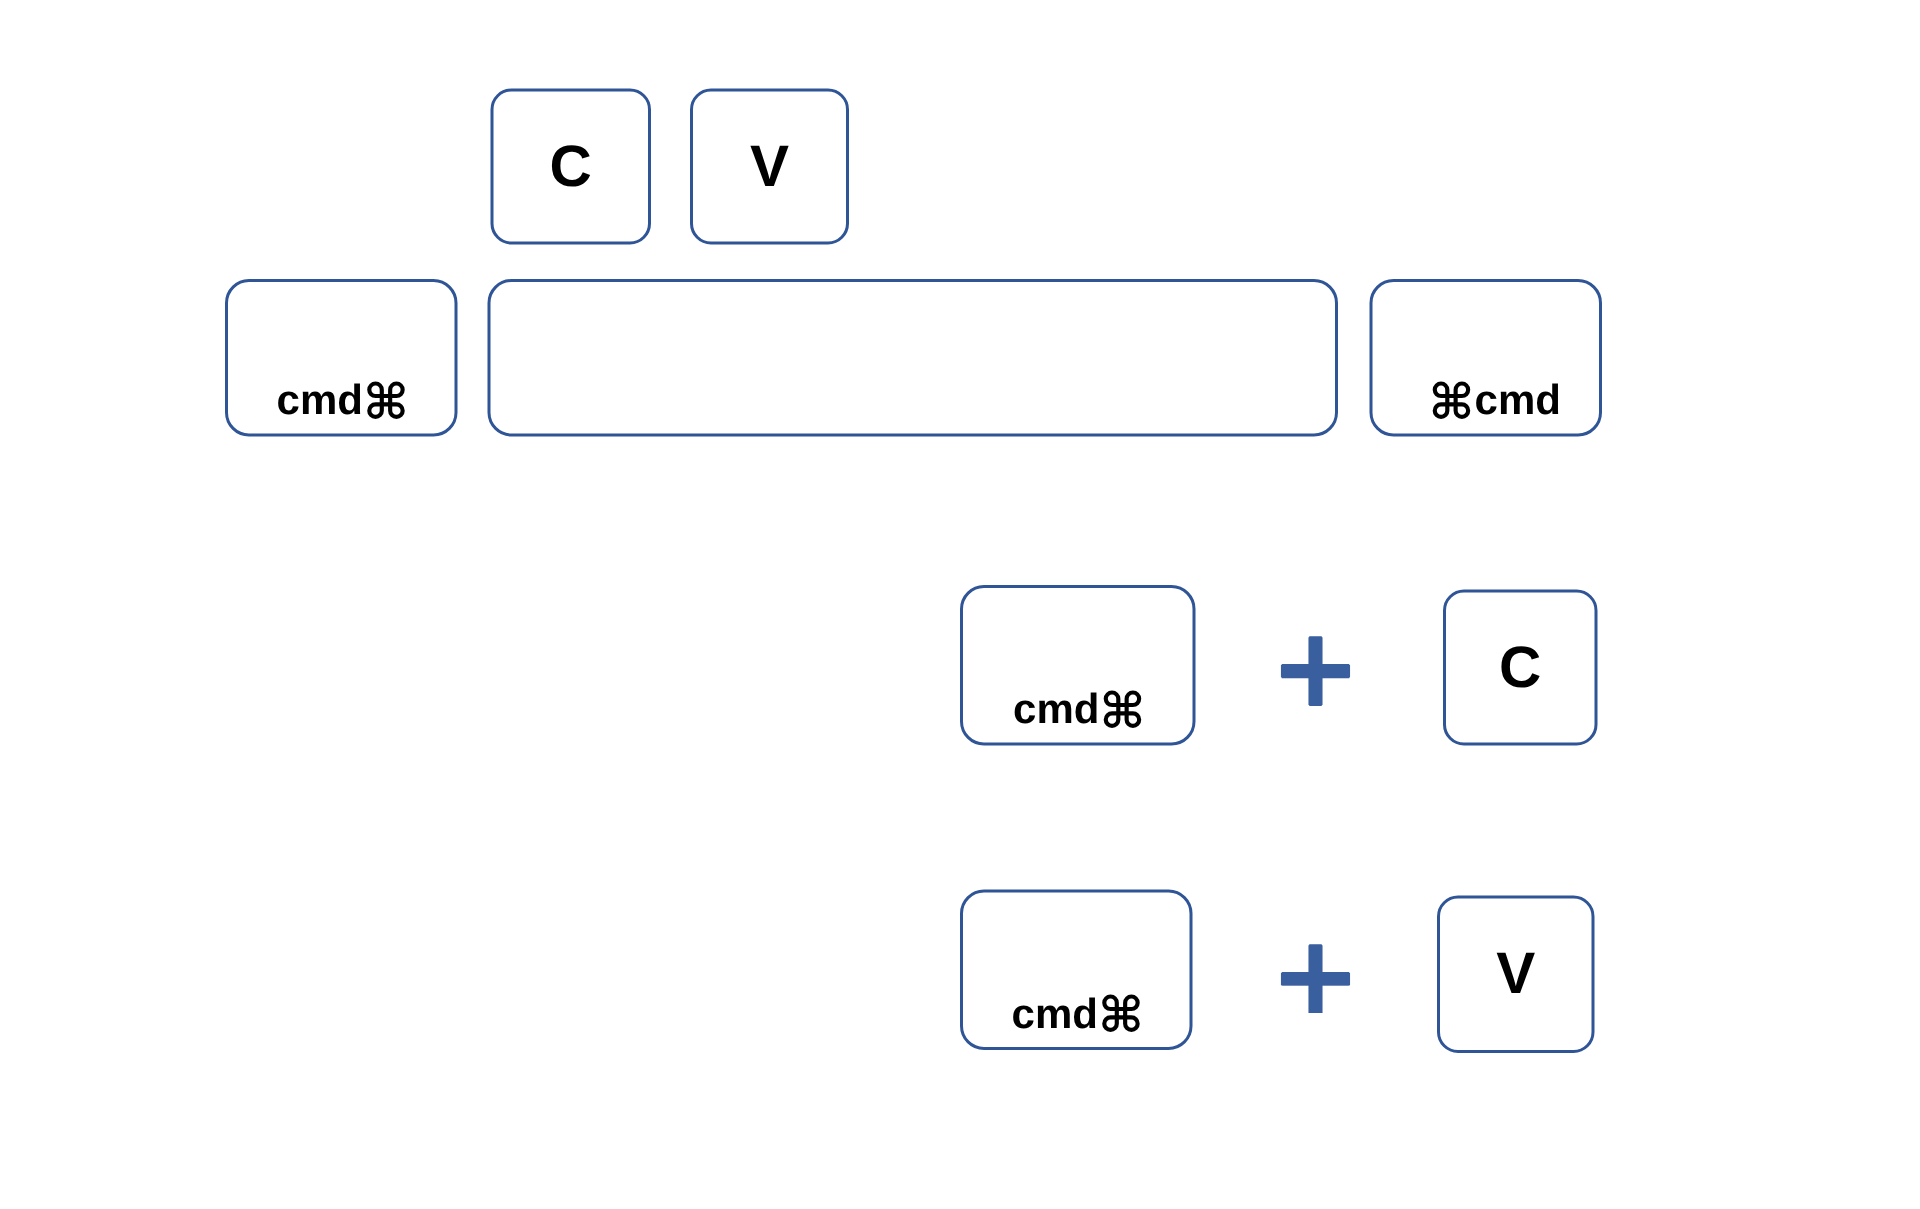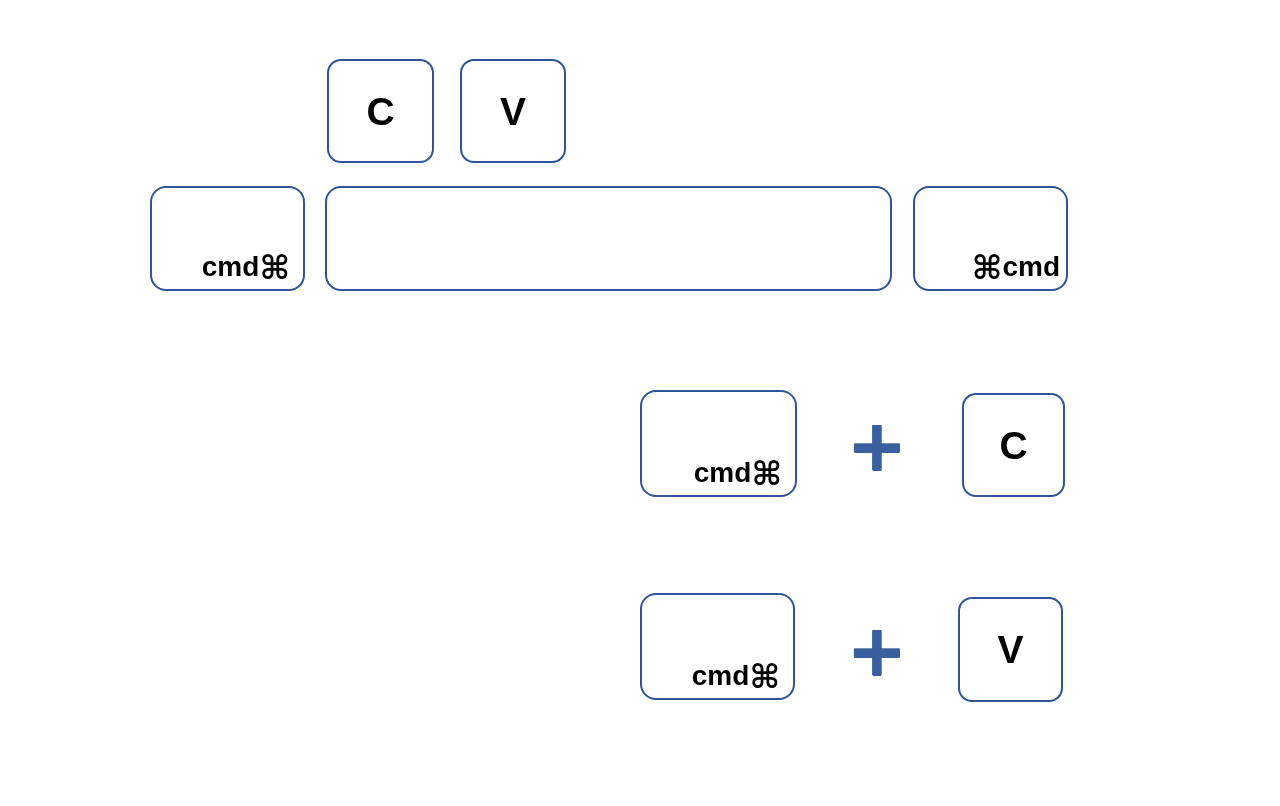--- a/index.html
+++ b/index.html
@@ -37,7 +37,7 @@
     border-radius: 16px;
     display: flex;
     align-items: flex-end;
-    justify-content: flex-end;
+    justify-content: center;
     padding: 0 13px 8px 15px;
   }
   .cmd-text {

